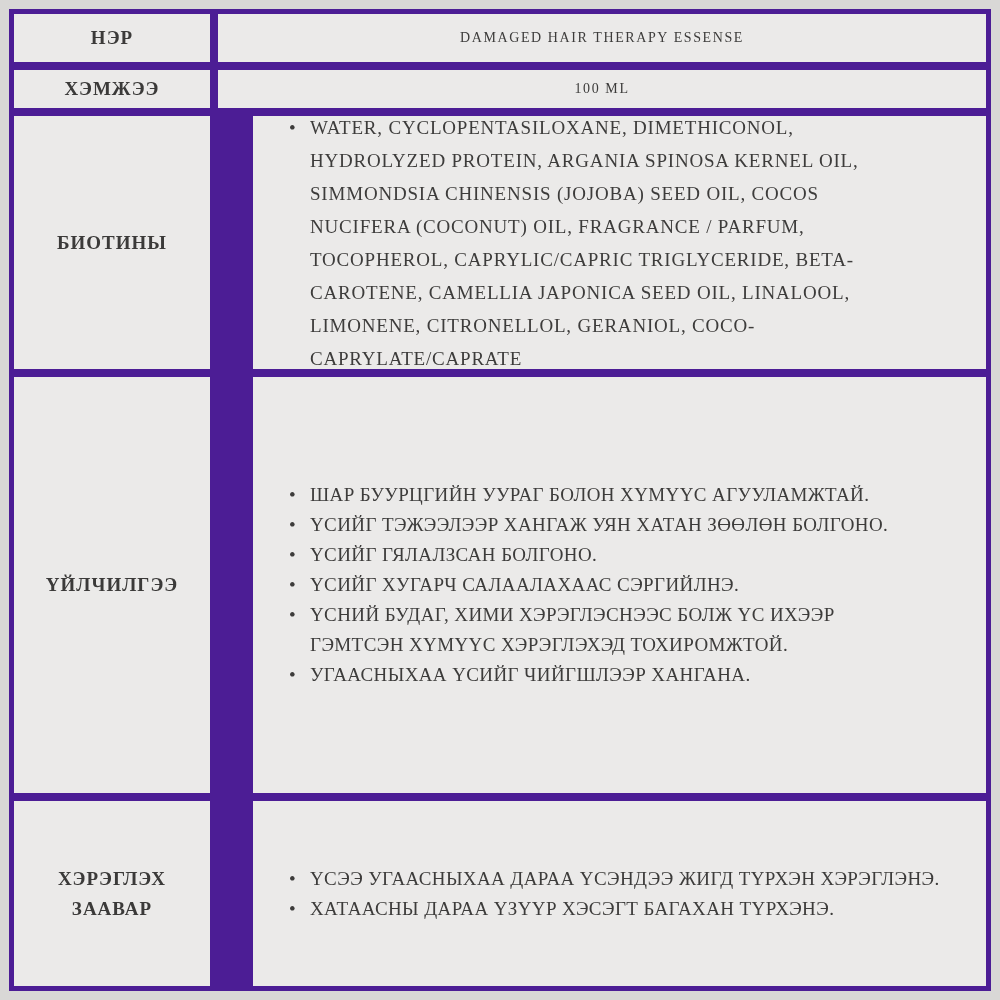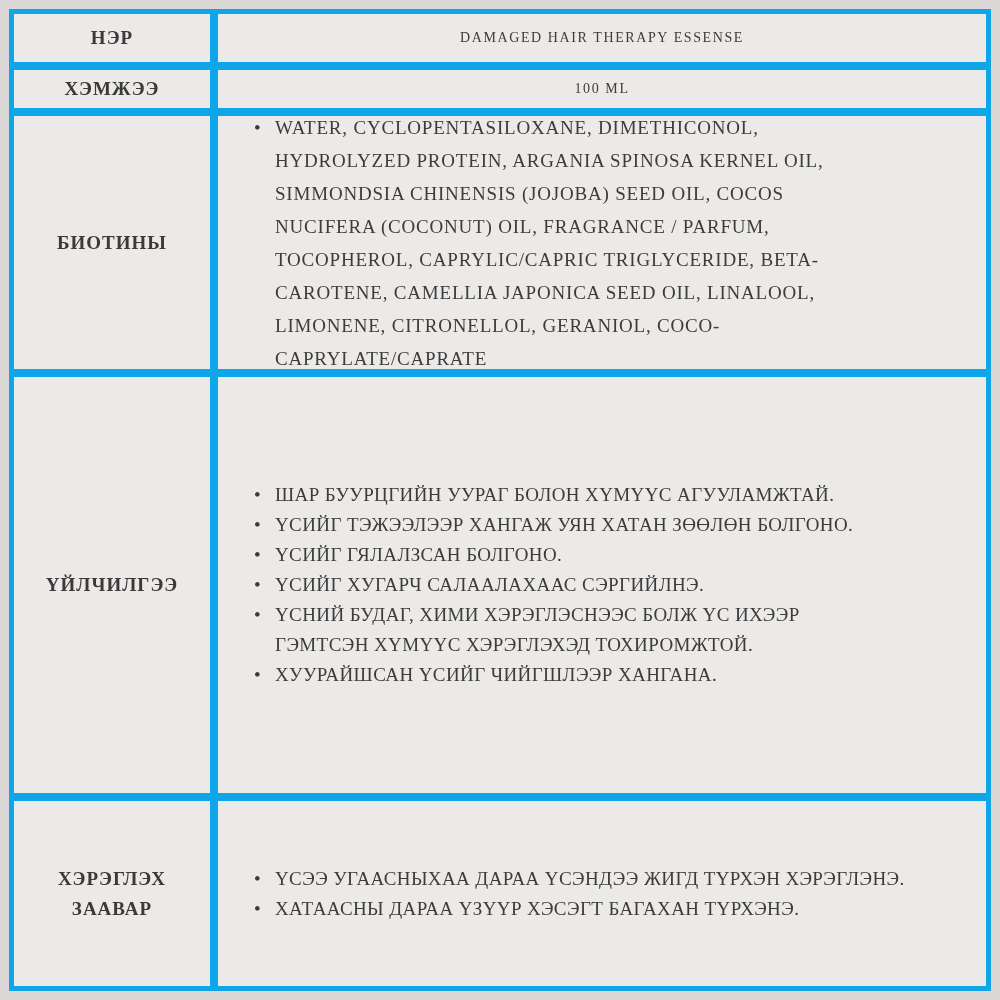--- a/index.html
+++ b/index.html
@@ -13,7 +13,7 @@
   .card {
     position: absolute;
     inset: 9px;
-    background: #0ea5e9;
+    background: #4c1d95;
     padding: 5px;
     display: grid;
     grid-template-columns: 196px 1fr;

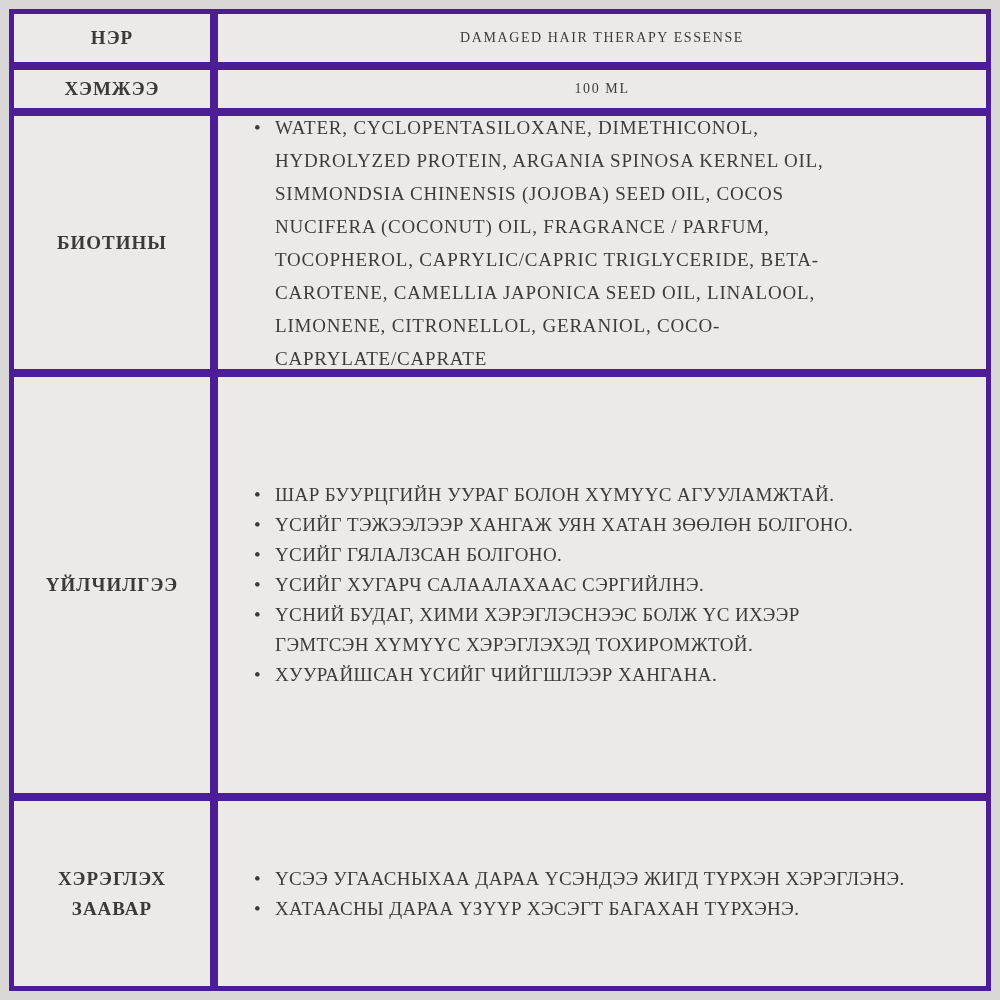--- a/index.html
+++ b/index.html
@@ -47,6 +47,7 @@
     flex-direction: column;
     justify-content: center;
     padding: 20px 40px 20px 34px;
+    margin-left: 35px;
   }
   ul.bullets {
     list-style: none;

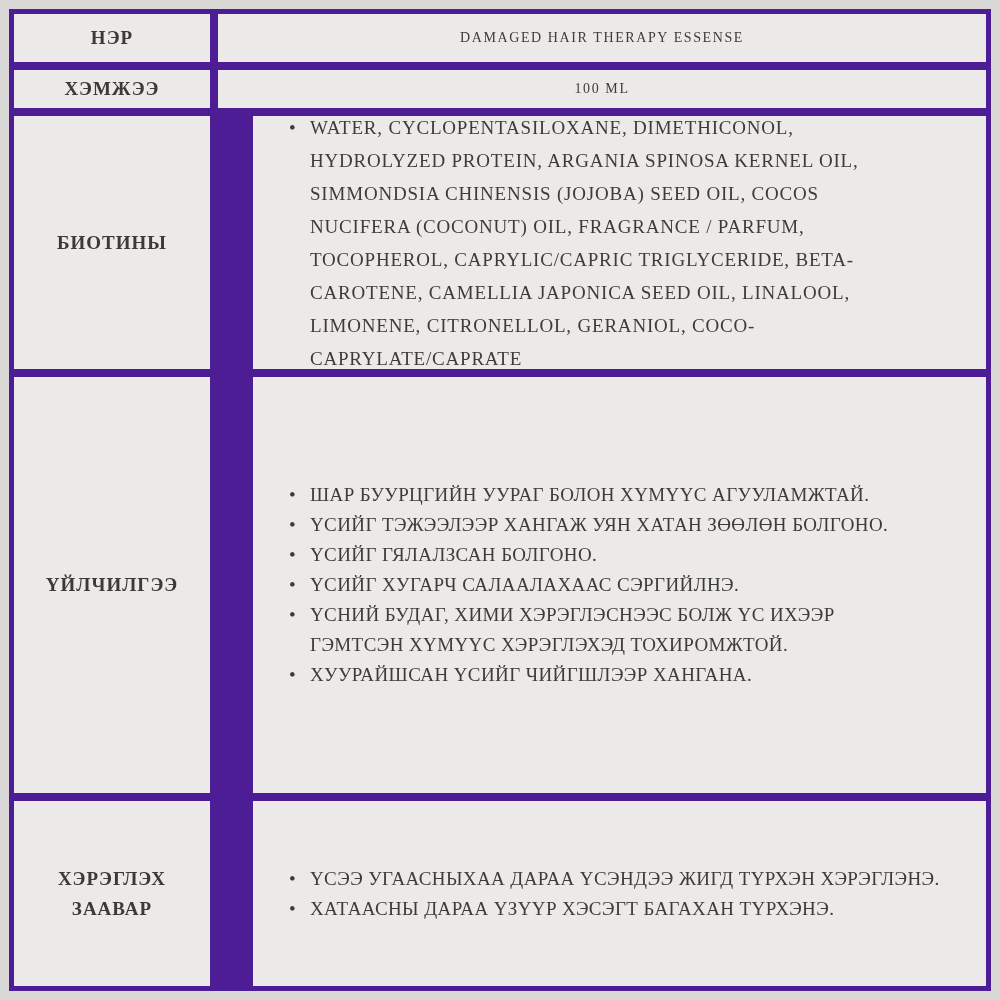--- a/index.html
+++ b/index.html
@@ -98,7 +98,7 @@
       <li>ҮСИЙГ ГЯЛАЛЗСАН БОЛГОНО.</li>
       <li>ҮСИЙГ ХУГАРЧ САЛААЛАХААС СЭРГИЙЛНЭ.</li>
       <li>ҮСНИЙ БУДАГ, ХИМИ ХЭРЭГЛЭСНЭЭС БОЛЖ ҮС ИХЭЭР ГЭМТСЭН ХҮМҮҮС ХЭРЭГЛЭХЭД ТОХИРОМЖТОЙ.</li>
-      <li>ХУУРАЙШСАН ҮСИЙГ ЧИЙГШЛЭЭР ХАНГАНА.</li>
+      <li>УГААСНЫХАА ҮСИЙГ ЧИЙГШЛЭЭР ХАНГАНА.</li>
     </ul>
   </div>
 

